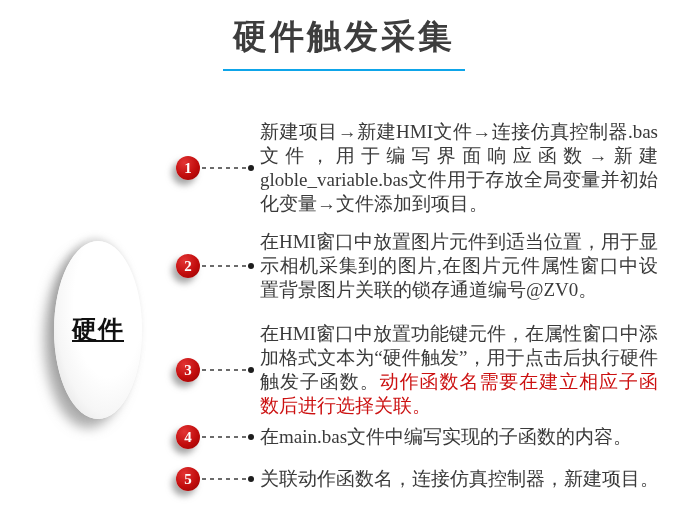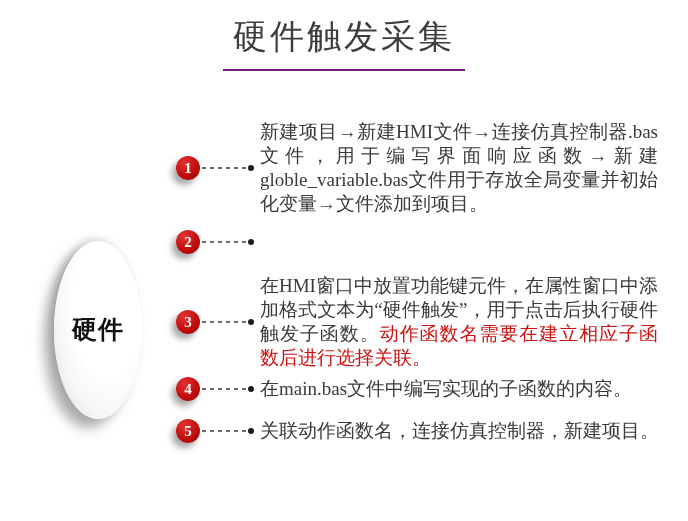--- a/index.html
+++ b/index.html
@@ -30,8 +30,8 @@
     letter-spacing: 3px;
     color: #3d3d3d;
     padding: 0 10px 9px 10px;
-    border-bottom: 2px solid #701a75;
-    font-weight: normal;
+    border-bottom: 2px solid #0ea5e9;
+    font-weight: bold;
   }
 
   

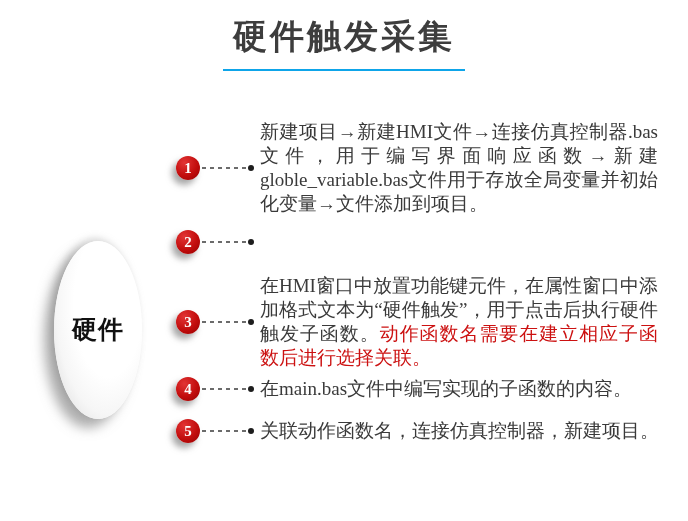--- a/index.html
+++ b/index.html
@@ -156,6 +156,7 @@
   <div class="step-row r2">
     <div class="badge">2</div>
     <div class="connector"></div>
+    <div class="step-text">在HMI窗口中放置图片元件到适当位置，用于显示相机采集到的图片,在图片元件属性窗口中设置背景图片关联的锁存通道编号@ZV0。</div>
   </div>
 
   <div class="step-row r3">

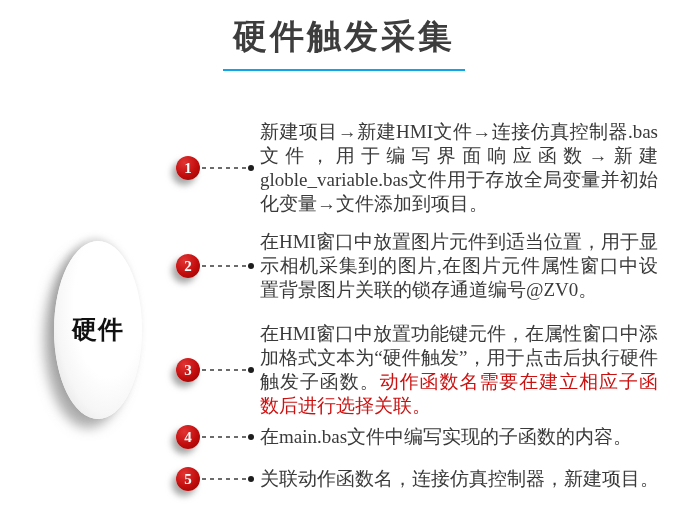--- a/index.html
+++ b/index.html
@@ -58,7 +58,7 @@
     color: #111111;
     letter-spacing: 1px;
   }
-  .ellipse-label span { display: block; }
+  .ellipse-label span { display: block; text-decoration: underline; }
 
   
   .steps {

